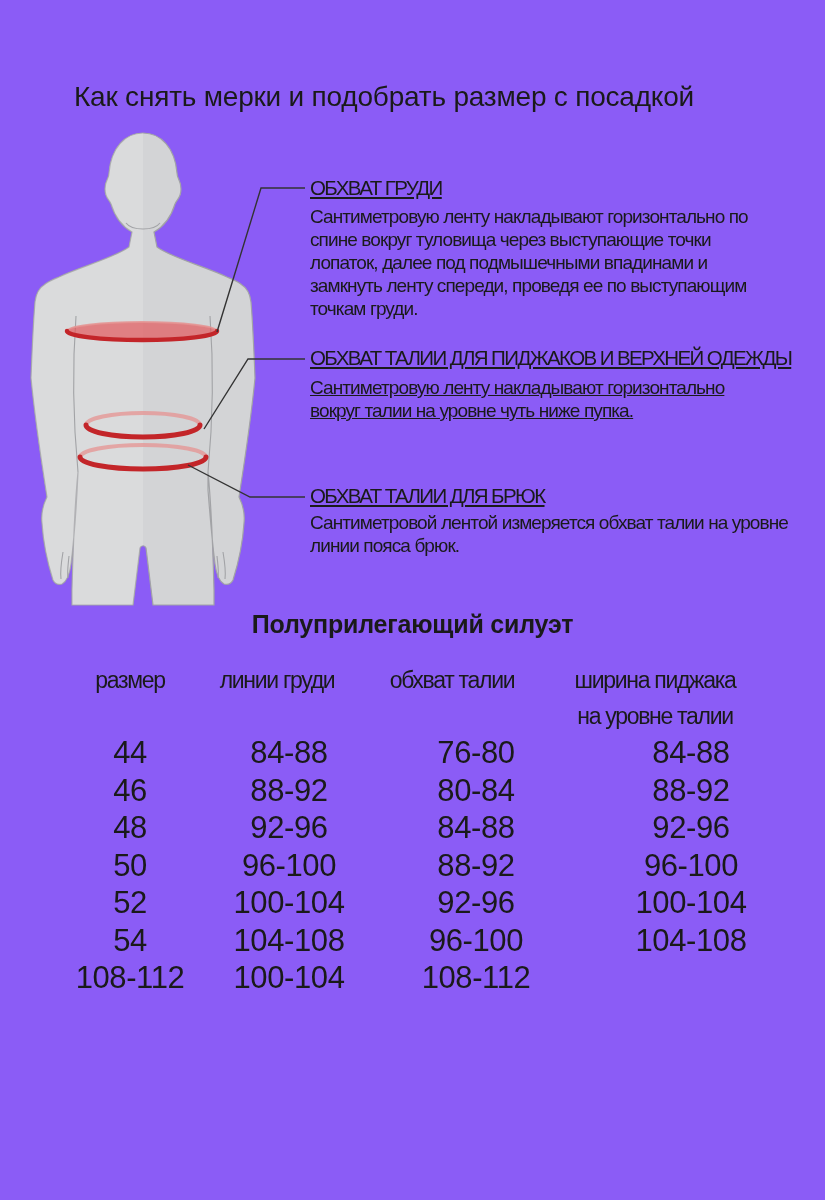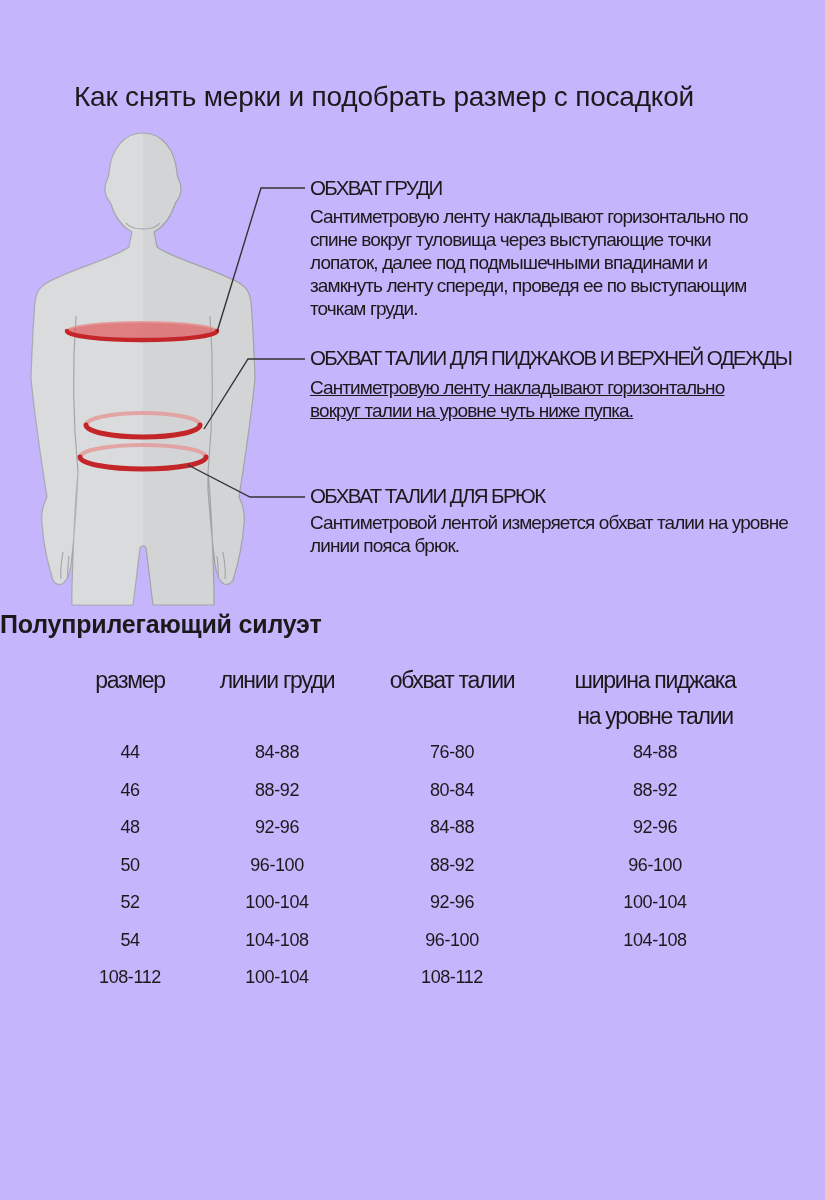--- a/index.html
+++ b/index.html
@@ -4,7 +4,7 @@
 <style>
   html,body { margin:0; padding:0; background:#ffffff; }
   .page {
-    position:relative; width:825px; height:1200px; background:#c4b5fd;
+    position:relative; width:825px; height:1200px; background:#8b5cf6;
     font-family:"Liberation Sans","DejaVu Sans",sans-serif; color:#1a1a1a;
     overflow:hidden;
   }

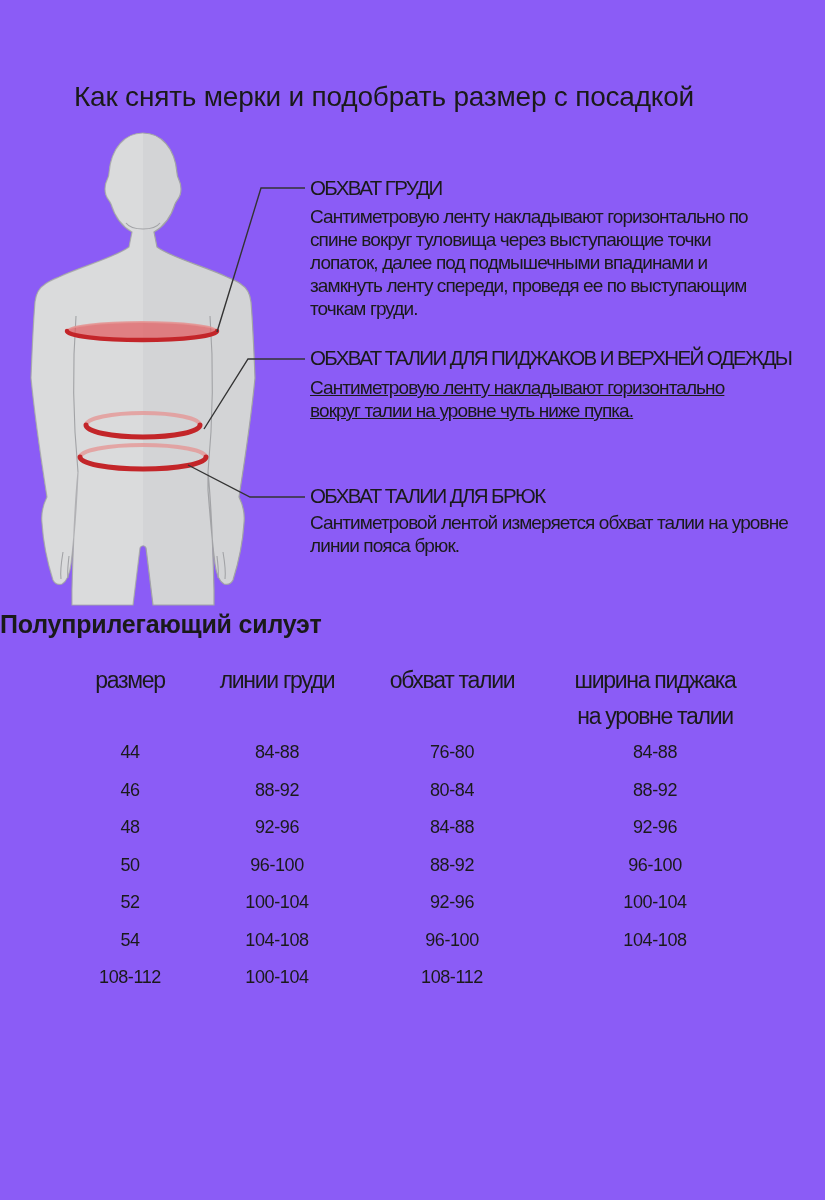--- a/index.html
+++ b/index.html
@@ -15,7 +15,7 @@
   .figure-svg { position:absolute; left:20px; top:120px; width:300px; height:500px; }
   .sec-heading {
     position:absolute; left:310px;
-    font-size:20.5px; line-height:24px; letter-spacing:-1.6px; white-space:nowrap;
+    font-size:20.5px; line-height:24px; letter-spacing:-1.6px; white-space:nowrap;text-decoration:underline;
   }
   .sec-text {
     position:absolute; left:310px;

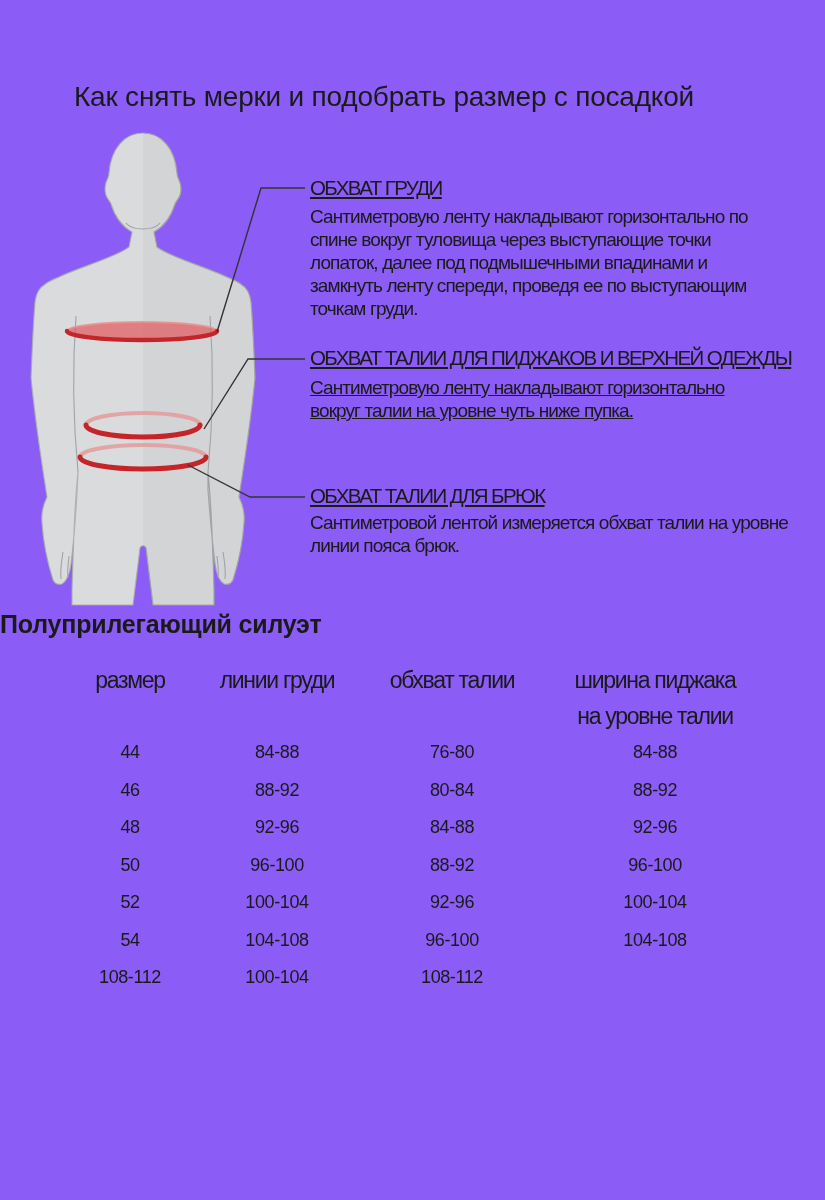--- a/index.html
+++ b/index.html
@@ -28,7 +28,7 @@
   .h-trouser { top:484px; }
   .p-trouser { top:511px; width:490px; }
   .table-title {
-    position:absolute; left:0; top:610px; width:825px; text-align:left;
+    position:absolute; left:0; top:610px; width:825px; text-align:center;
     font-size:25px; font-weight:bold; letter-spacing:-0.2px;
   }
   .size-table { position:absolute; left:60px; top:662px; width:700px; }

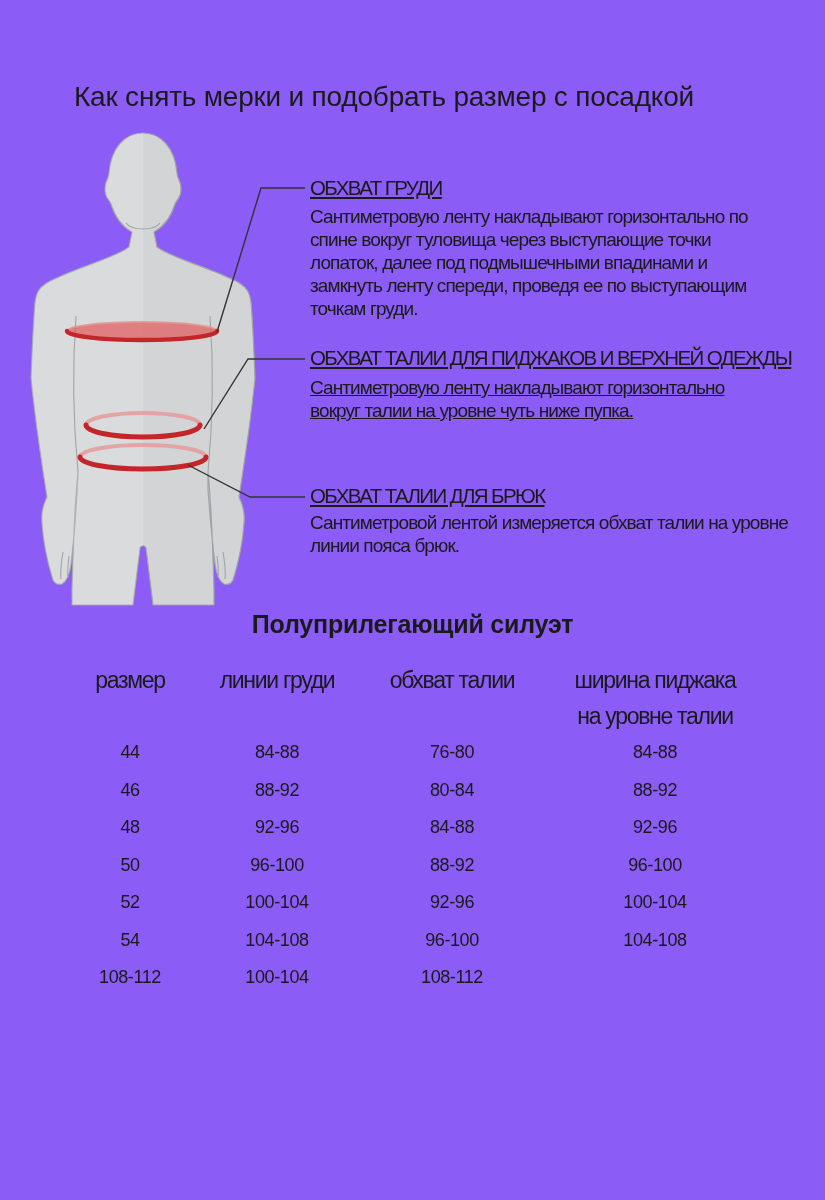--- a/index.html
+++ b/index.html
@@ -34,7 +34,7 @@
   .size-table { position:absolute; left:60px; top:662px; width:700px; }
   .trow { display:grid; grid-template-columns:20% 22% 28% 30%; text-align:center; }
   .thead .cell { font-size:23px; line-height:36px; letter-spacing:-1.3px; }
-  .tbody .trow { font-size:18px; line-height:37.5px; letter-spacing:-0.4px; }
+  .tbody .trow { font-size:31px; line-height:37.5px; letter-spacing:-0.4px;gap:12px; }
 </style>
 </head>
 <body>

